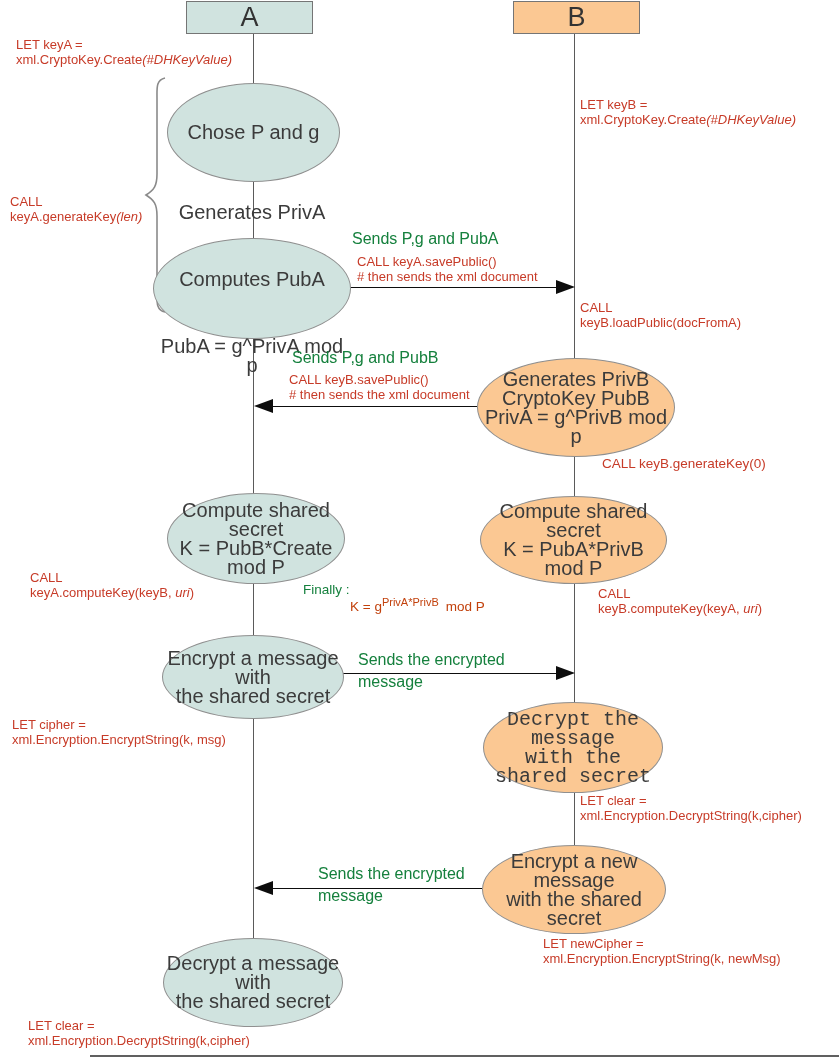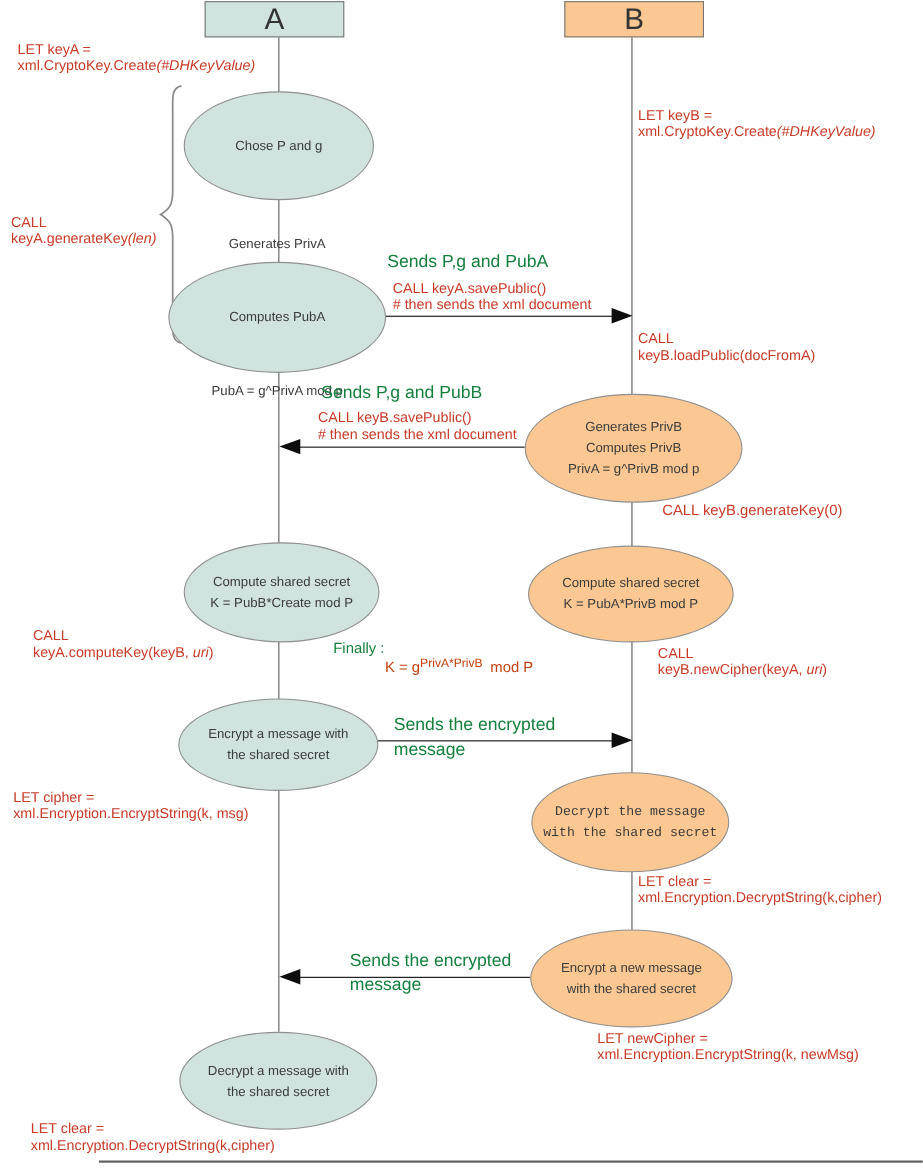--- a/index.html
+++ b/index.html
@@ -13,7 +13,7 @@
   .lifeline{position:absolute;width:1px;background:#5a5a5a;}
   .node{position:absolute;box-sizing:border-box;border:1.4px solid #8f8f8f;border-radius:50%;
         display:flex;flex-direction:column;align-items:center;justify-content:center;
-        text-align:center;font-size:12px;line-height:19px;color:#3b3b3b;}
+        text-align:center;font-size:20px;line-height:19px;color:#3b3b3b;}
   .node.teal{background:#d0e3df;}
   .node.orange{background:#fbc893;}
   .aline{position:absolute;height:0;border-top:1.6px solid #0d0d0d;}

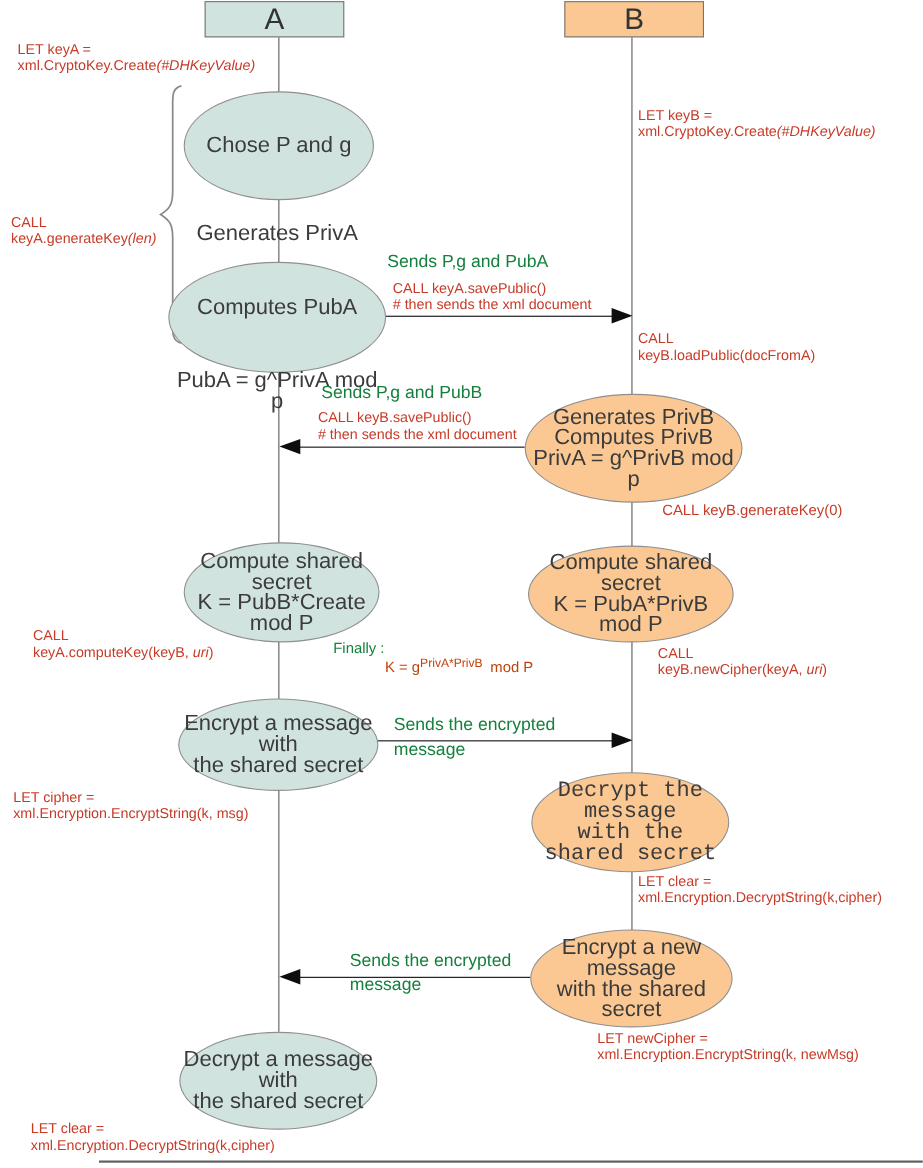--- a/index.html
+++ b/index.html
@@ -74,7 +74,7 @@
 
   <div class="node orange" style="left:477px;top:358px;width:198px;height:99px;">
     <div>Generates PrivB</div>
-    <div>Computes PrivB</div>
+    <div>CryptoKey PubB</div>
     <div>PrivA = g^PrivB mod p</div>
   </div>
 

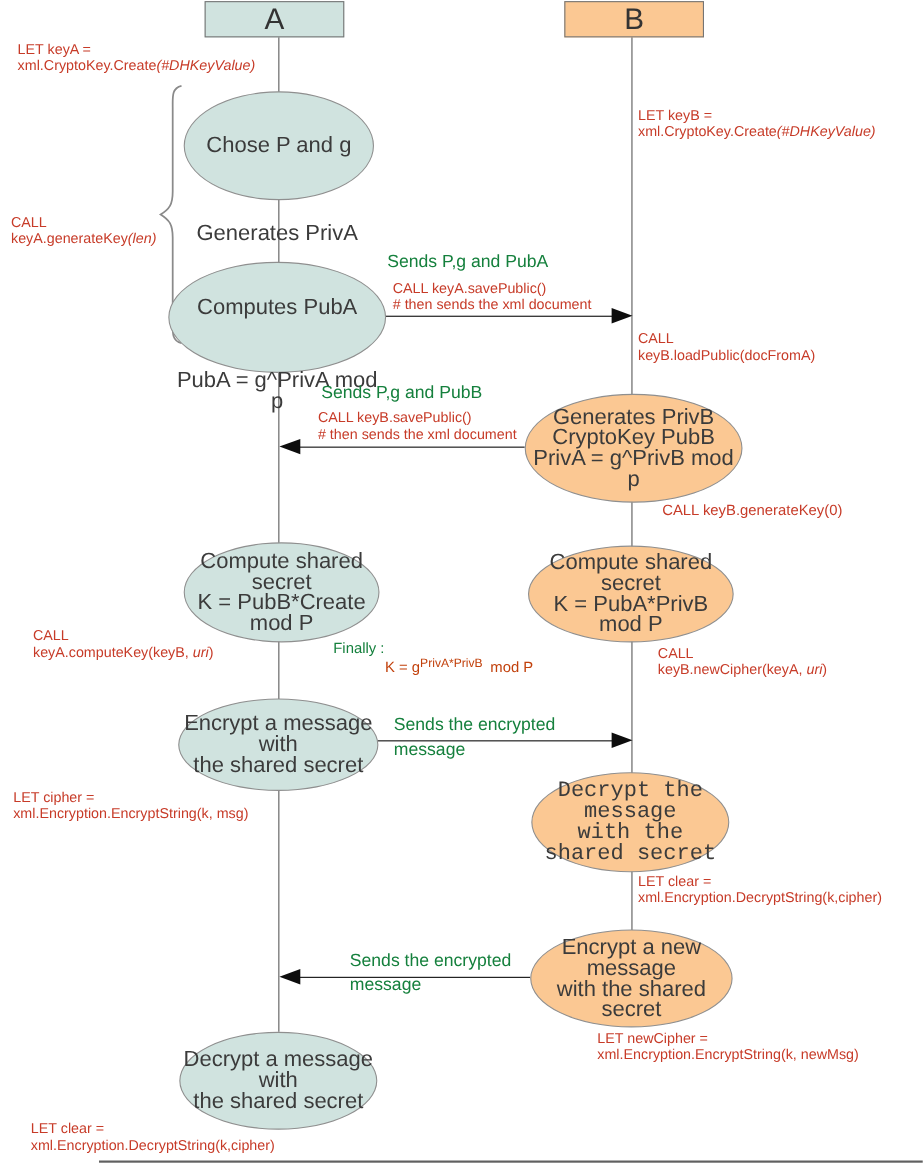--- a/index.html
+++ b/index.html
@@ -163,7 +163,7 @@
 
   <div class="red" style="left:598px;top:586px;">
     <div>CALL</div>
-    <div><span>keyB.newCipher(keyA, </span><span class="it">uri</span><span>)</span></div>
+    <div><span>keyB.computeKey(keyA, </span><span class="it">uri</span><span>)</span></div>
   </div>
 
   <div class="red" style="left:12px;top:717px;">

